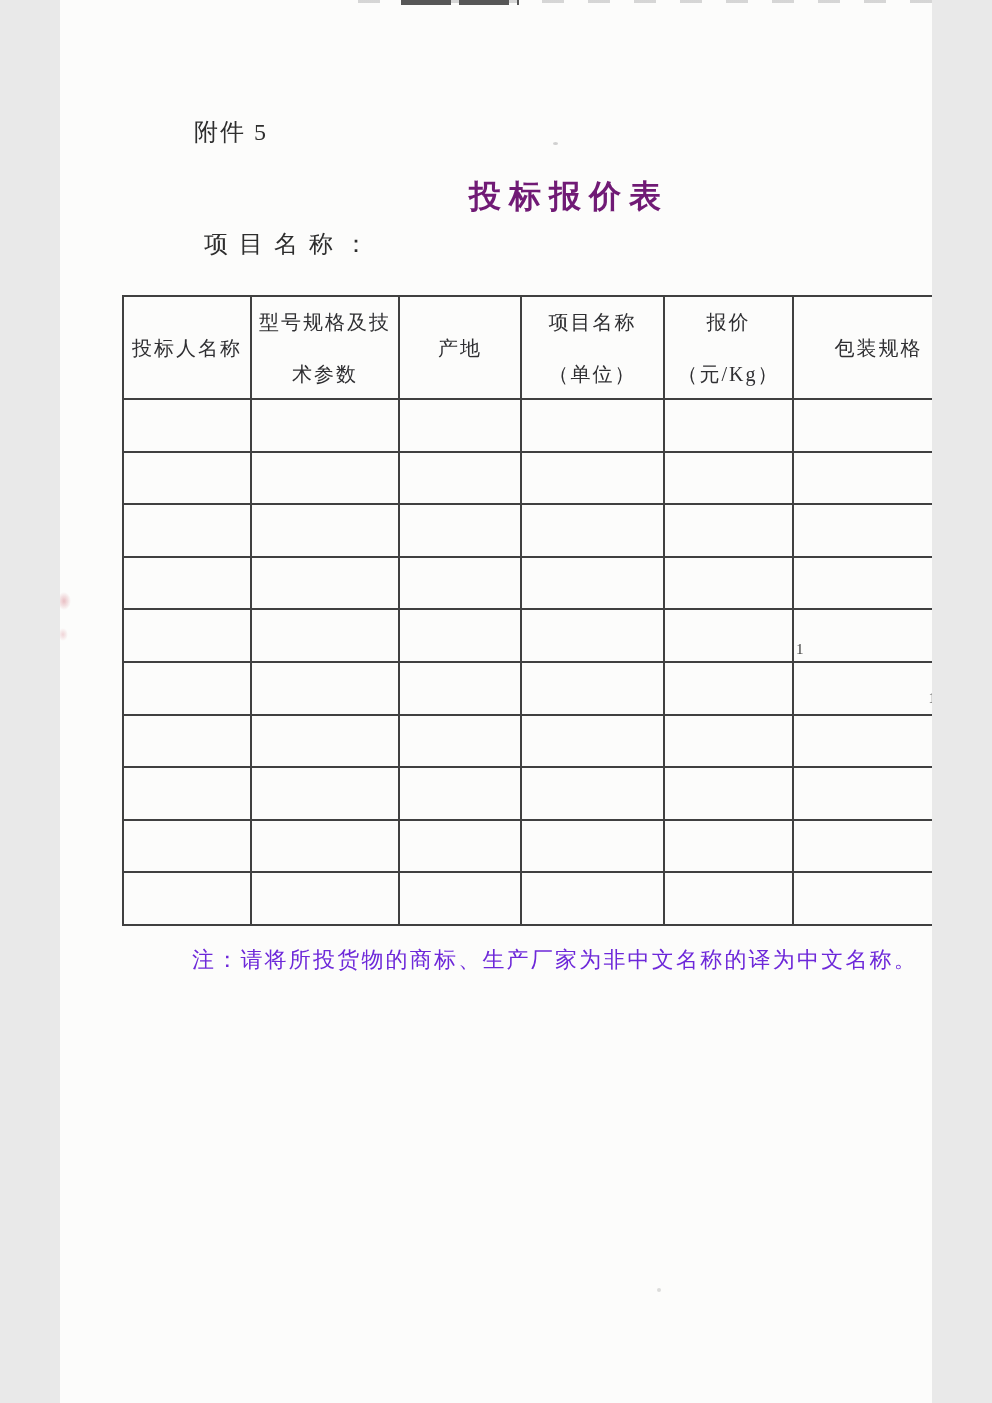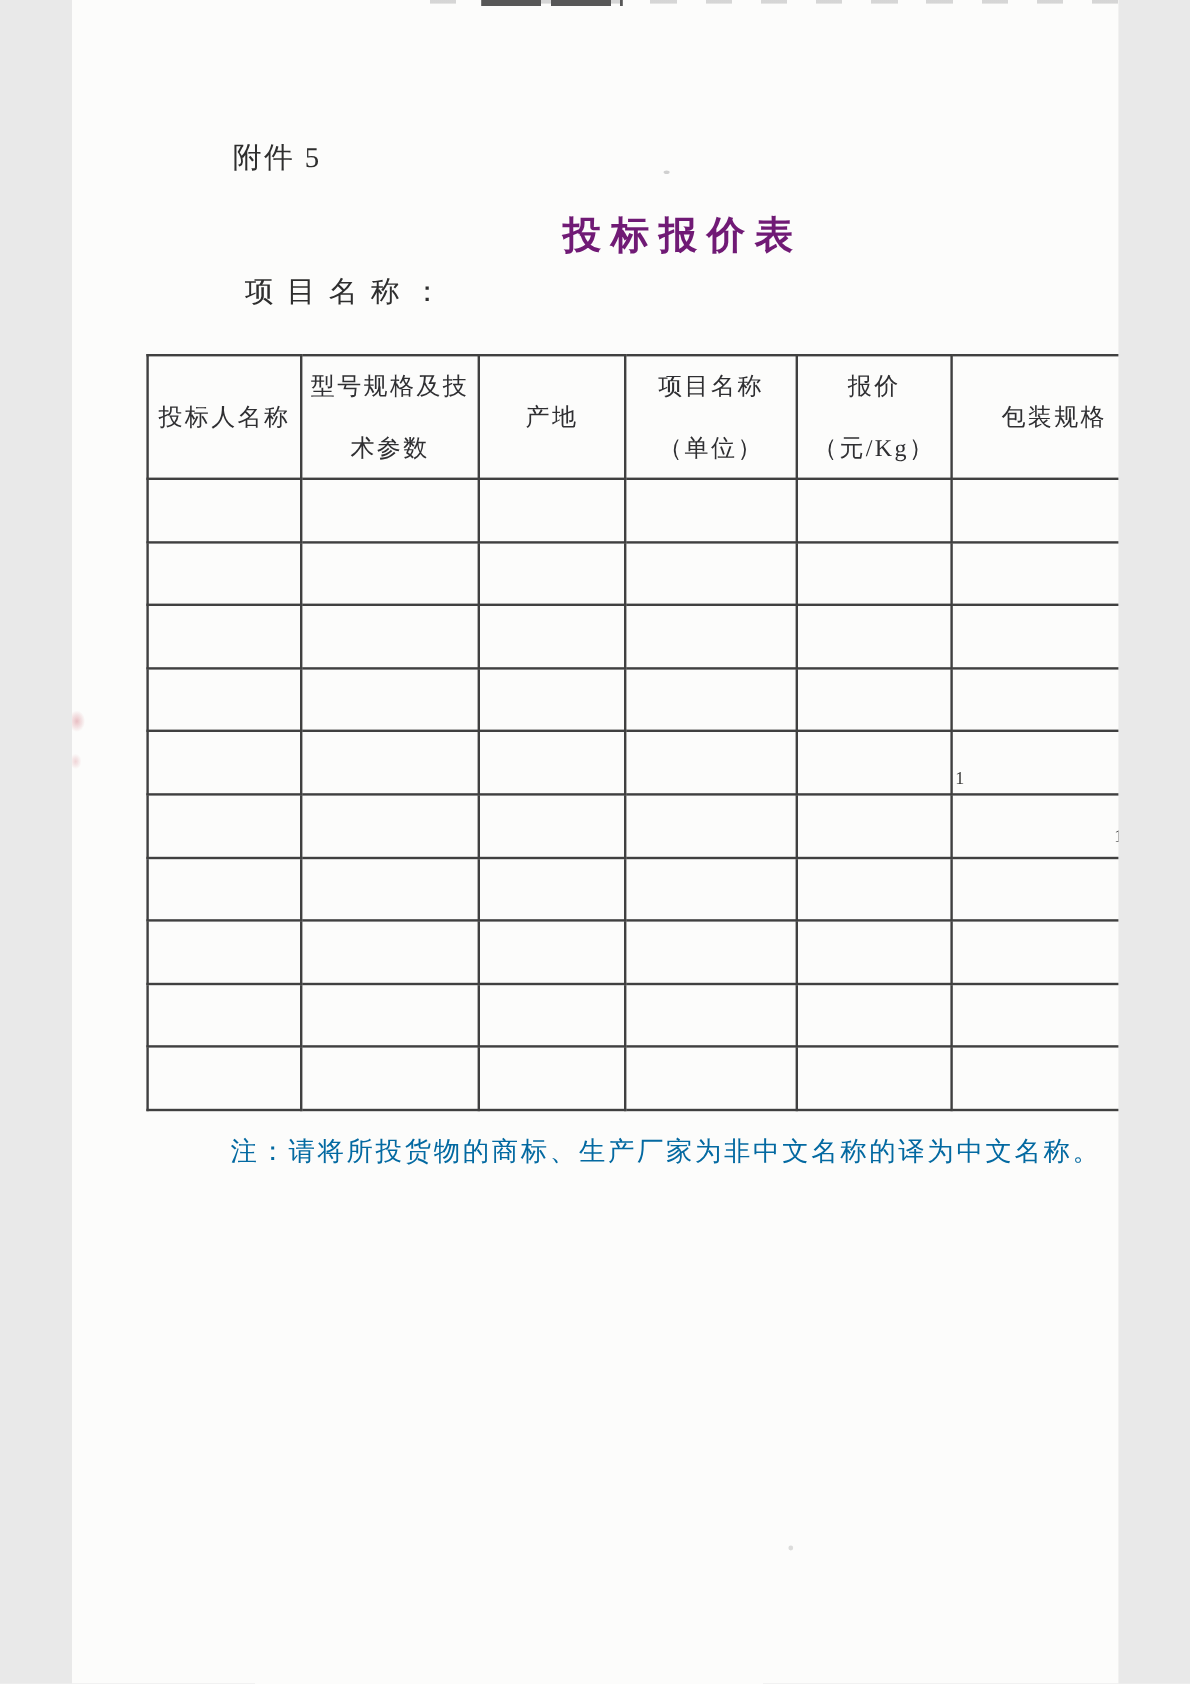--- a/index.html
+++ b/index.html
@@ -56,7 +56,7 @@
   .table-note {
     position: absolute; left: 132px; top: 944px;
     font-size: 22px; letter-spacing: 2.2px; line-height: 1.45;
-    color: #0369a1;
+    color: #6d28d9;
   }
   .bidder-name-label {
     position: absolute; left: 431px; top: 1042px;

